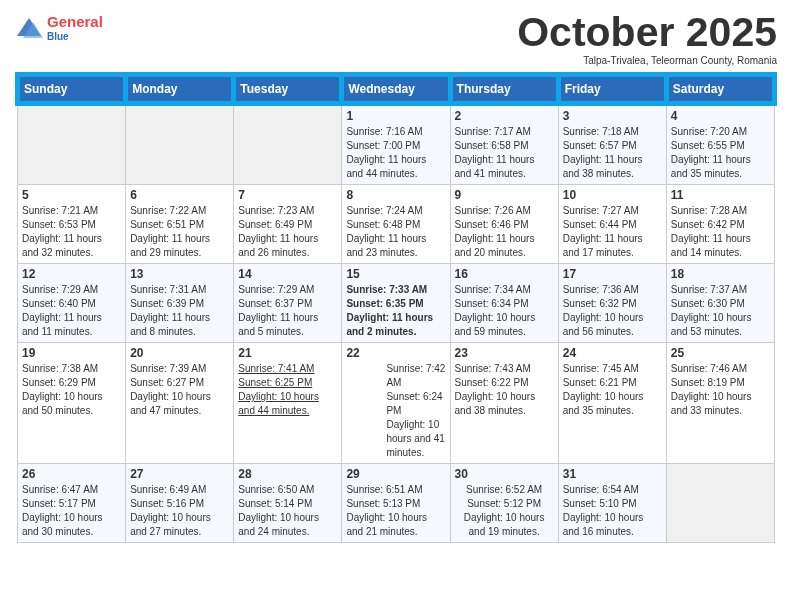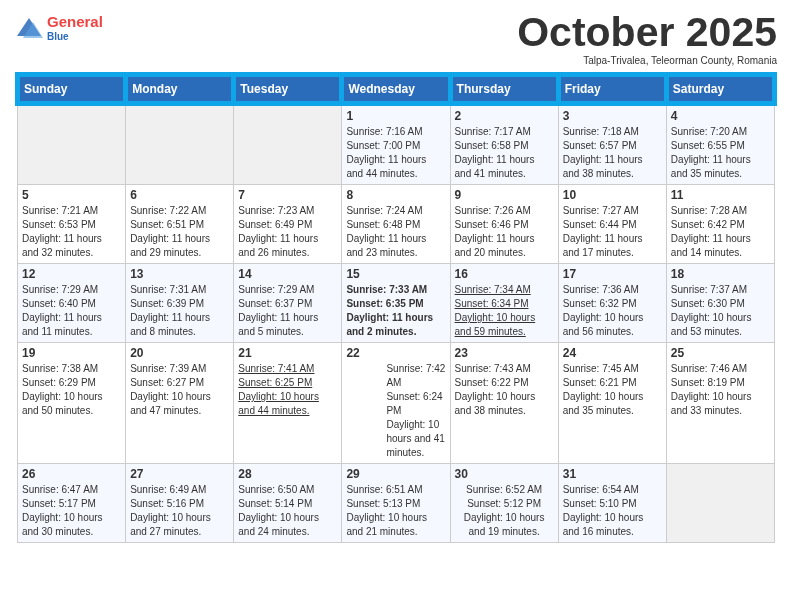--- a/index.html
+++ b/index.html
@@ -240,7 +240,7 @@
           </td>
           <td>
             <span class="day-num">16</span>
-            <div class="day-info" style="white-space: pre-line; text-decoration: underline;">Sunrise: 7:34 AM
+            <div class="day-info" style="white-space: pre-line;">Sunrise: 7:34 AM
 Sunset: 6:34 PM
 Daylight: 10 hours and 59 minutes.</div>
           </td>

